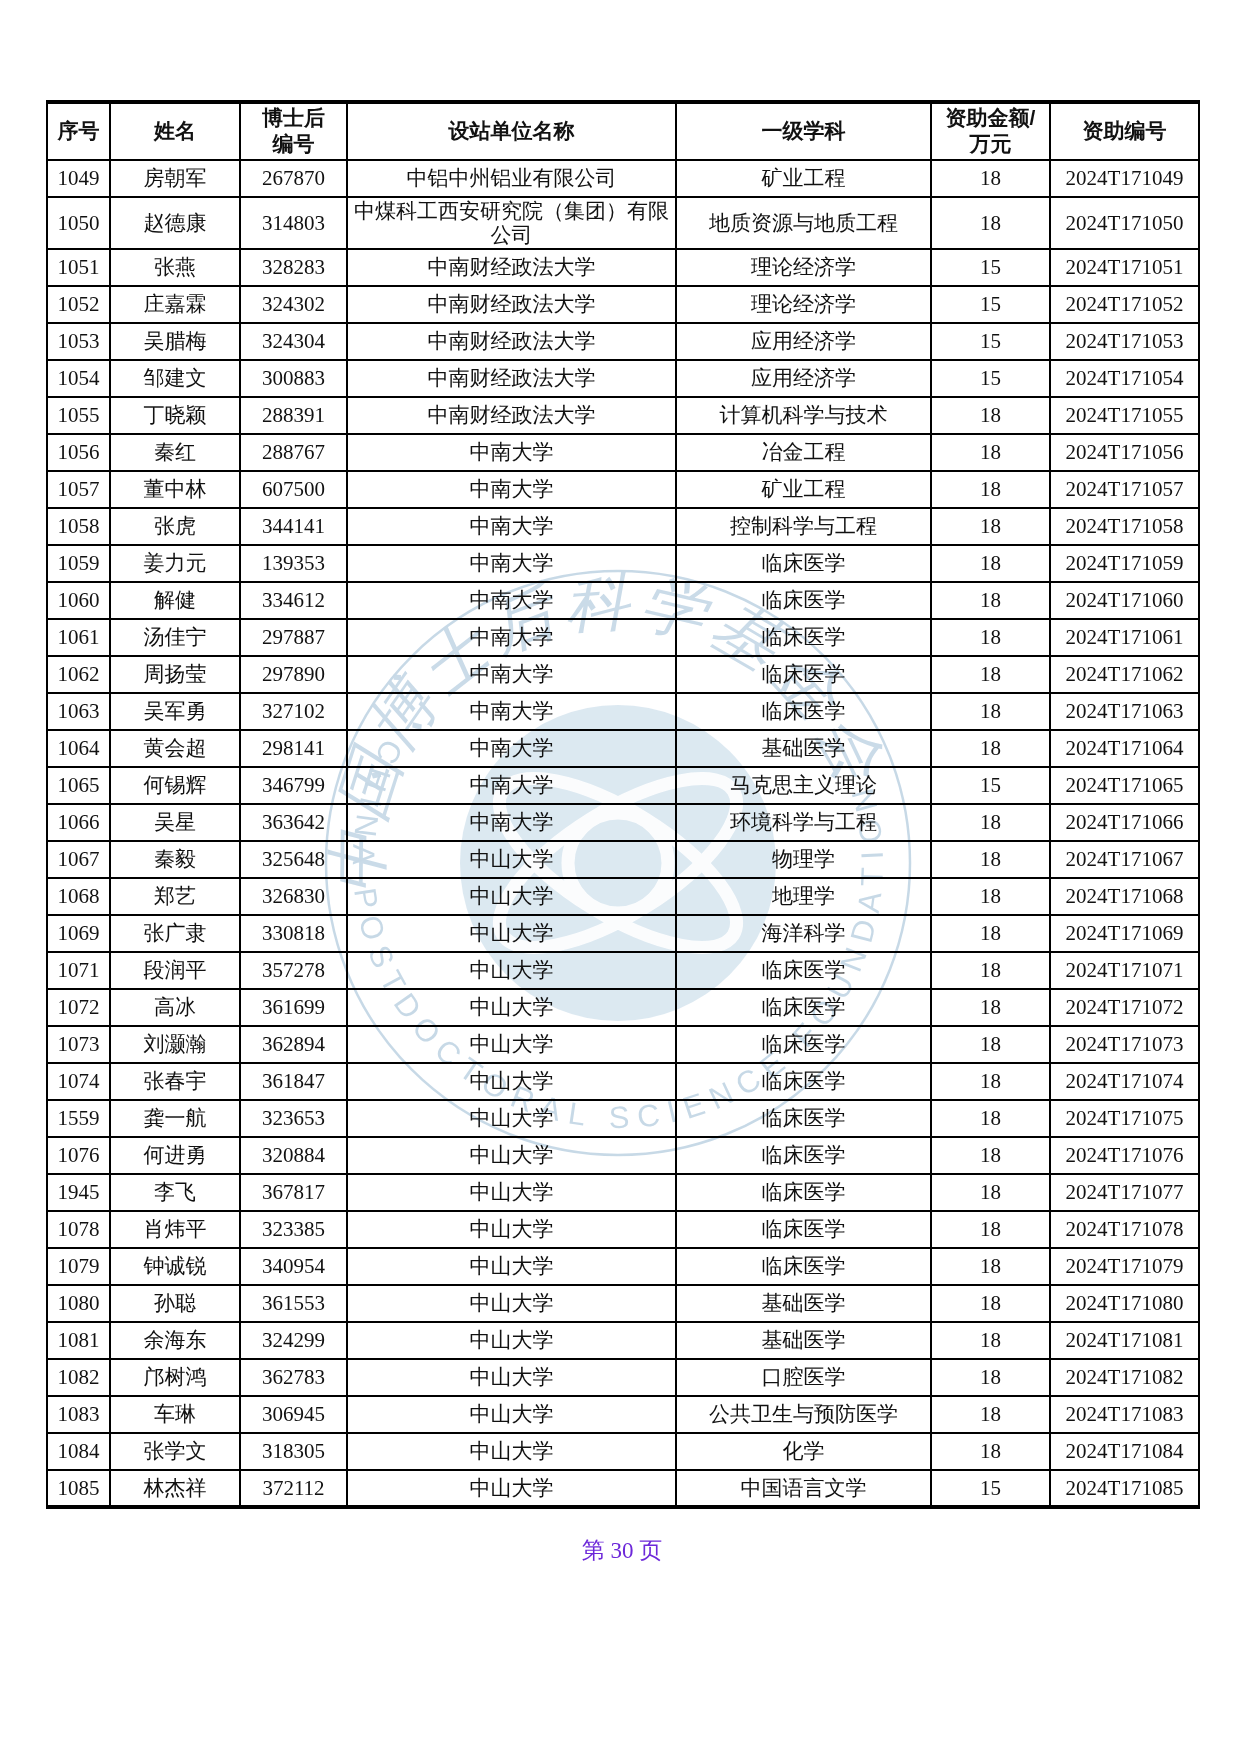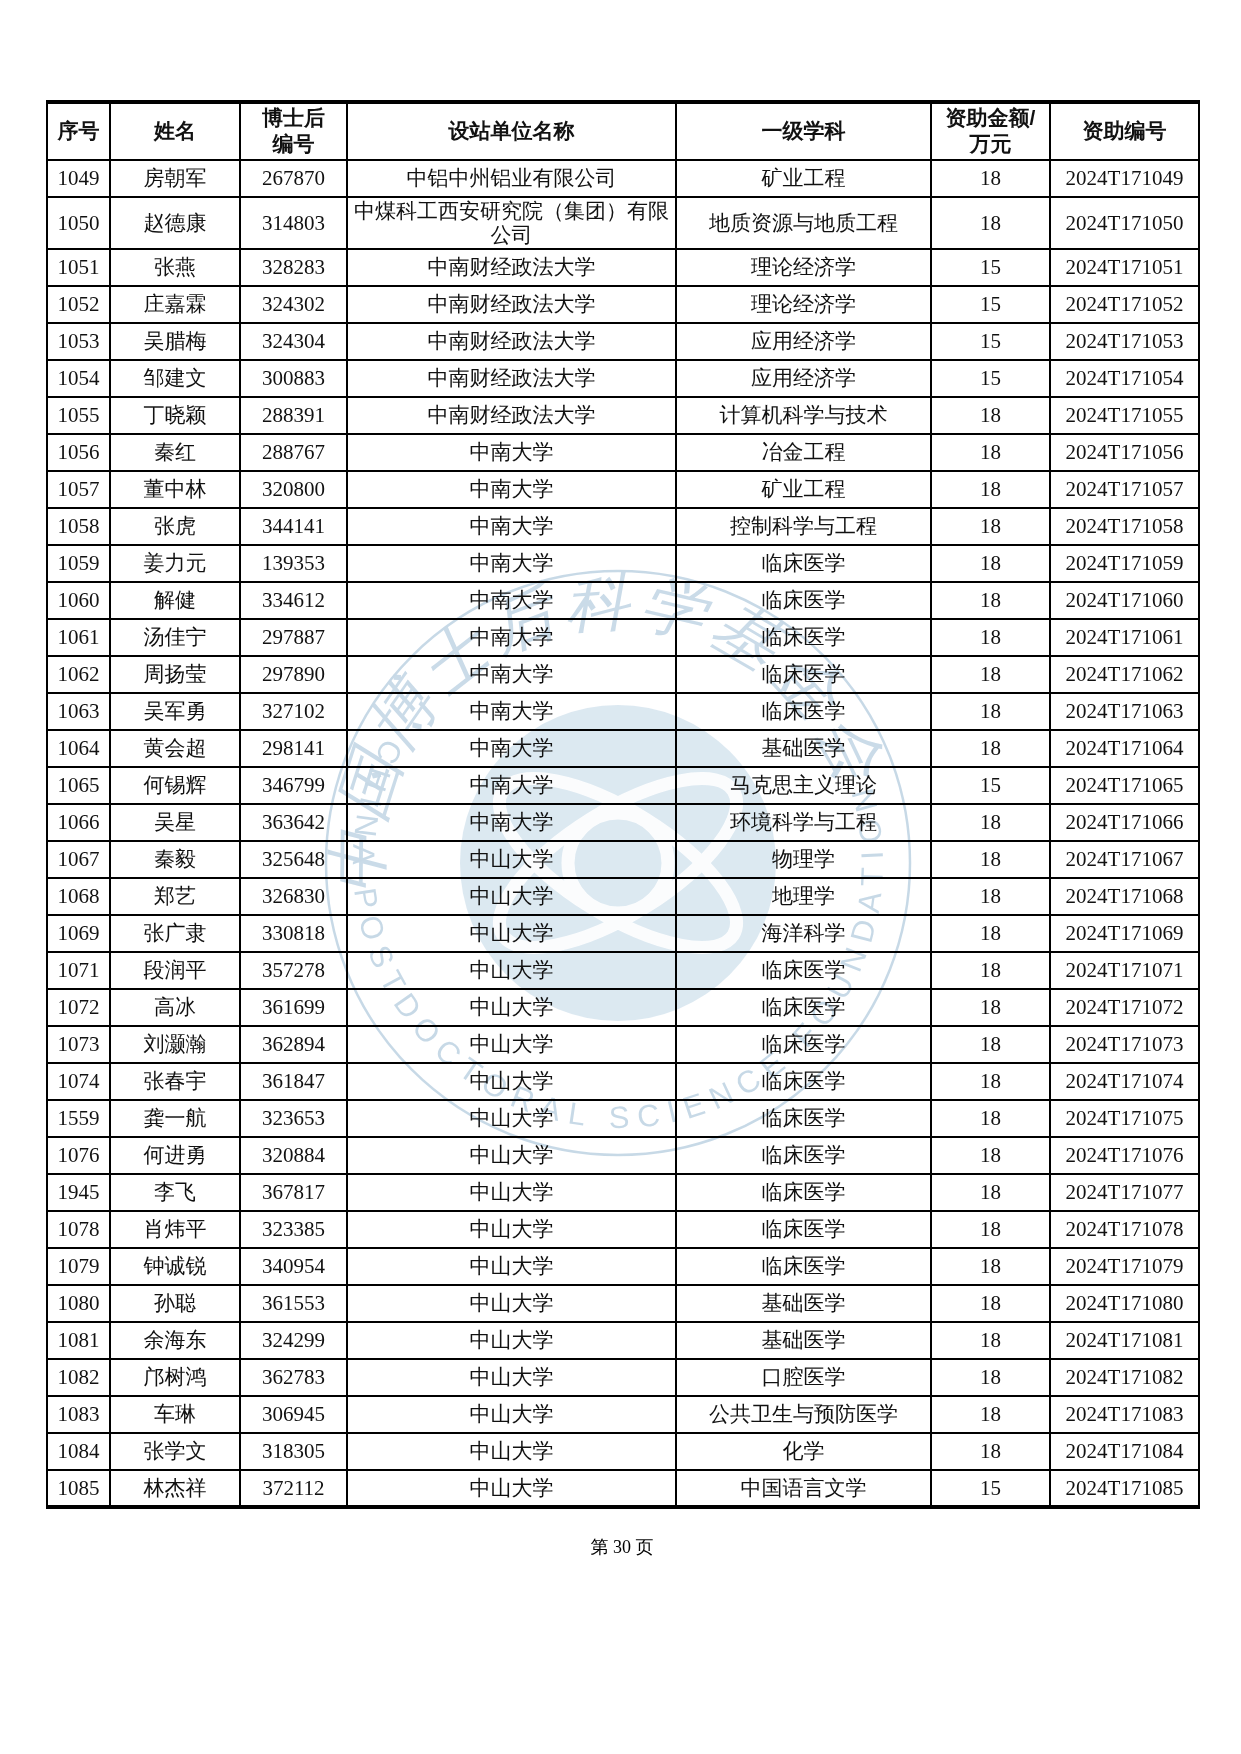--- a/index.html
+++ b/index.html
@@ -194,7 +194,7 @@
   <tr>
     <td>1057</td>
     <td>董中林</td>
-    <td>320800</td>
+    <td>607500</td>
     <td>中南大学</td>
     <td>矿业工程</td>
     <td>18</td>

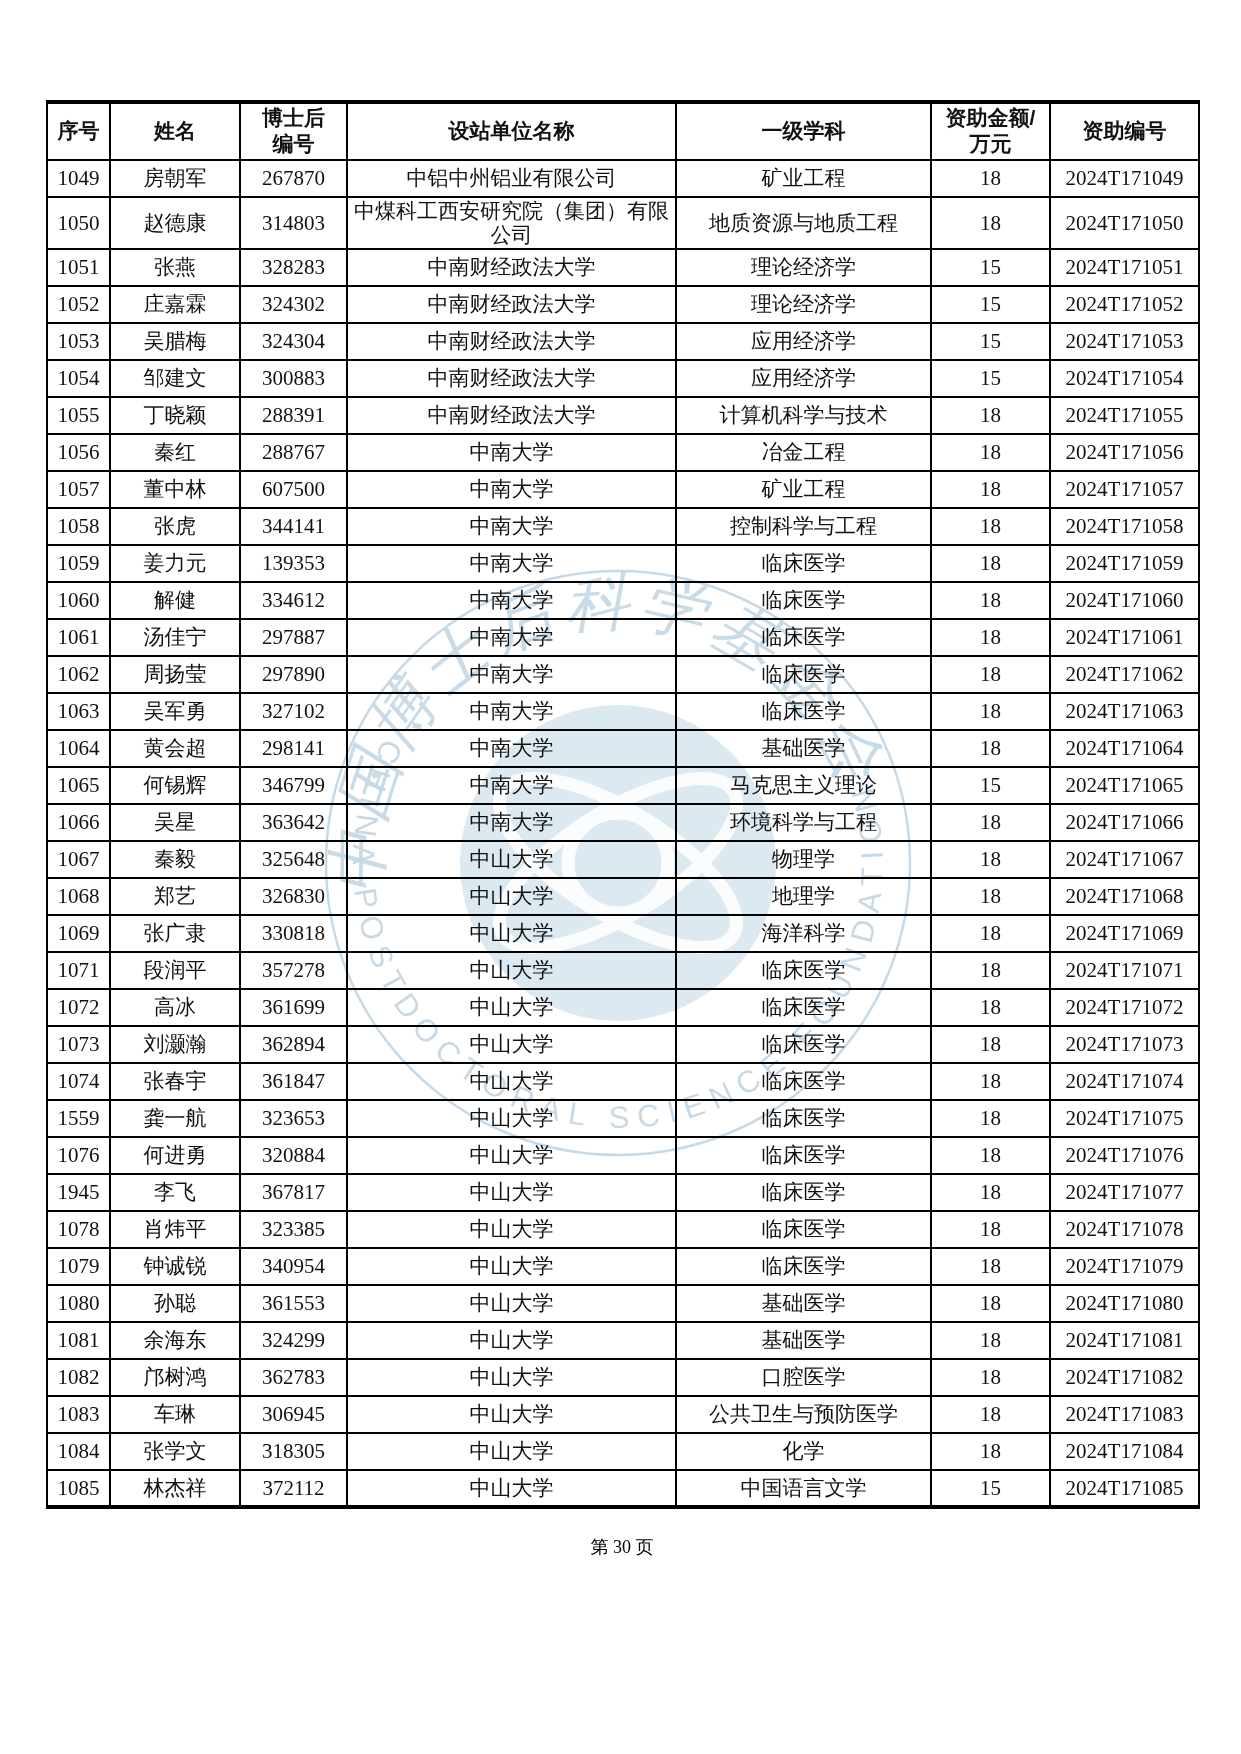--- a/index.html
+++ b/index.html
@@ -57,8 +57,8 @@
     width:1152px;
     margin-top:26px;
     text-align:center;
-    font-size:18px;
-    color:#000000;
+    font-size:23px;
+    color:#6d28d9;
   }
 </style>
 </head>

